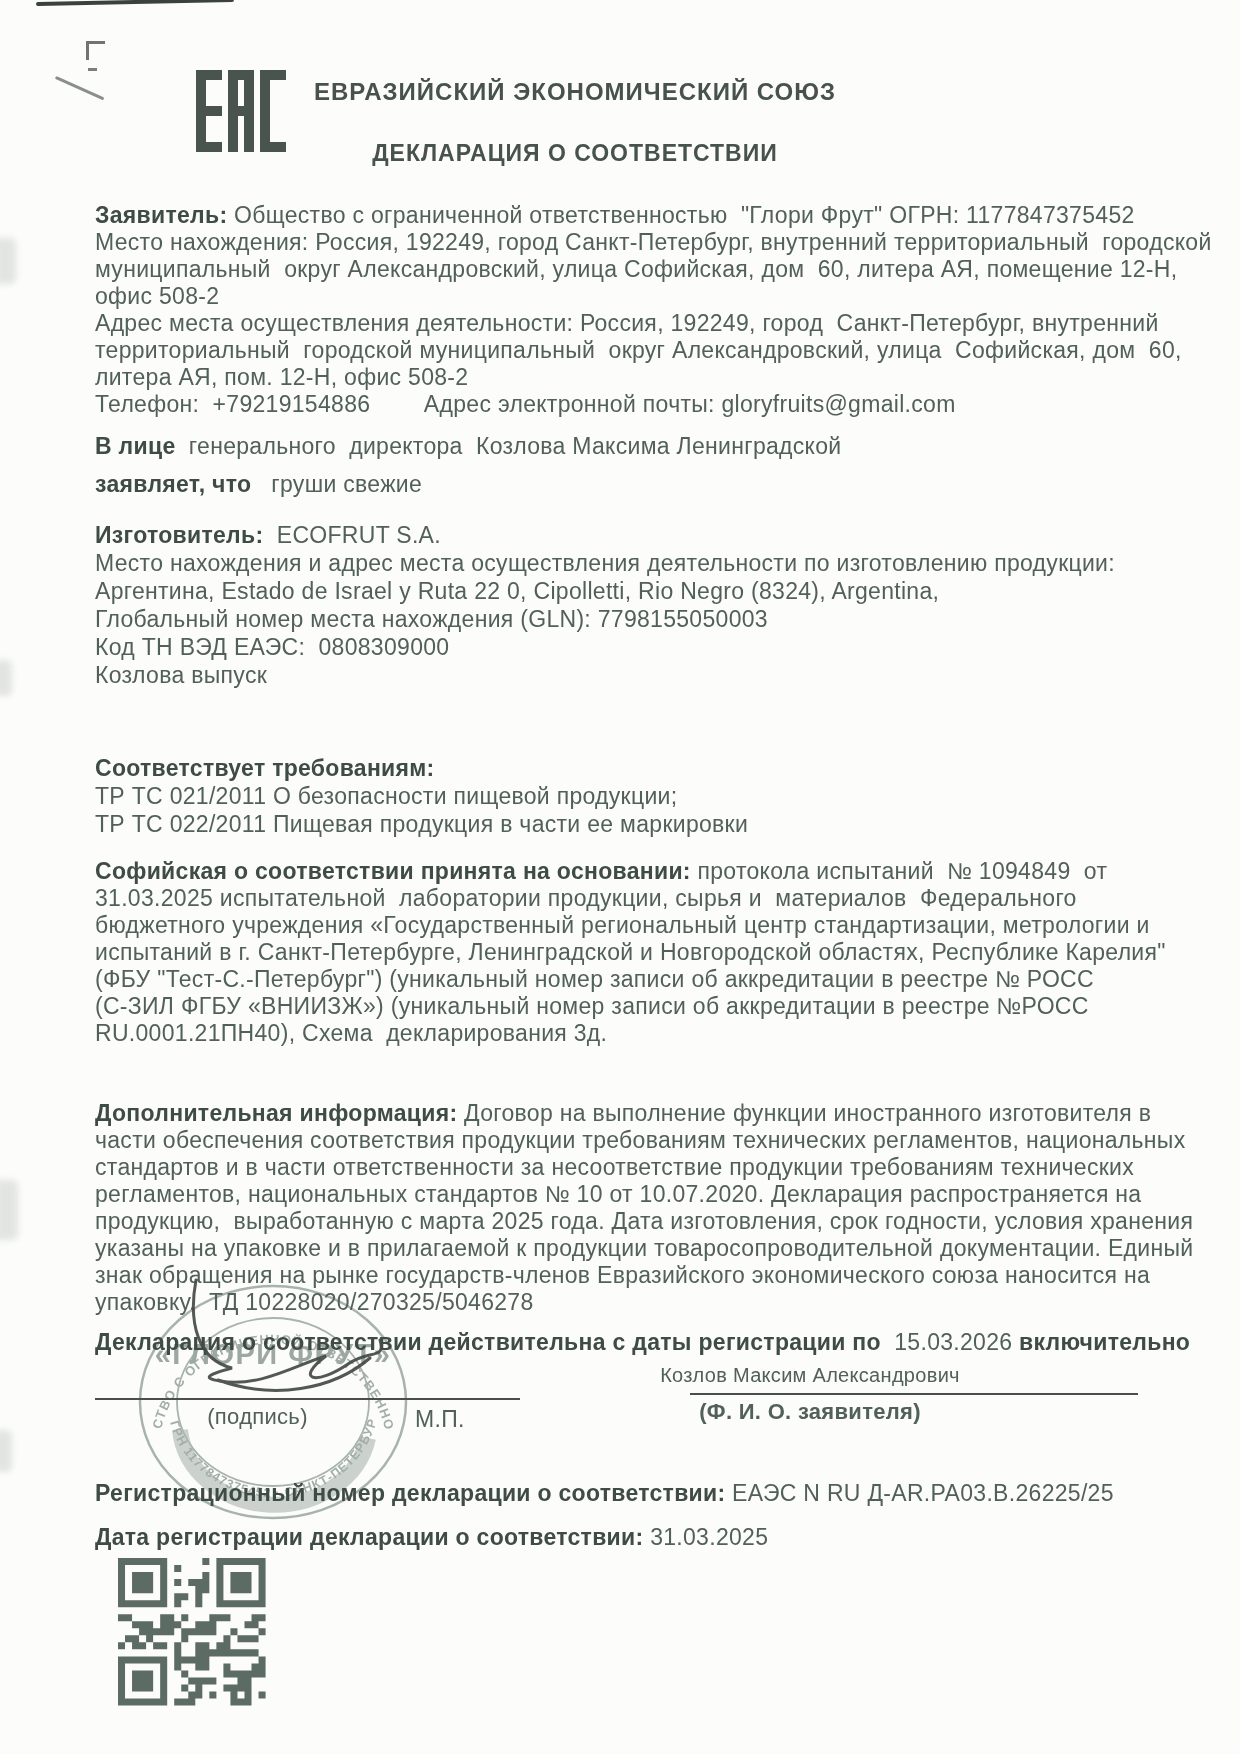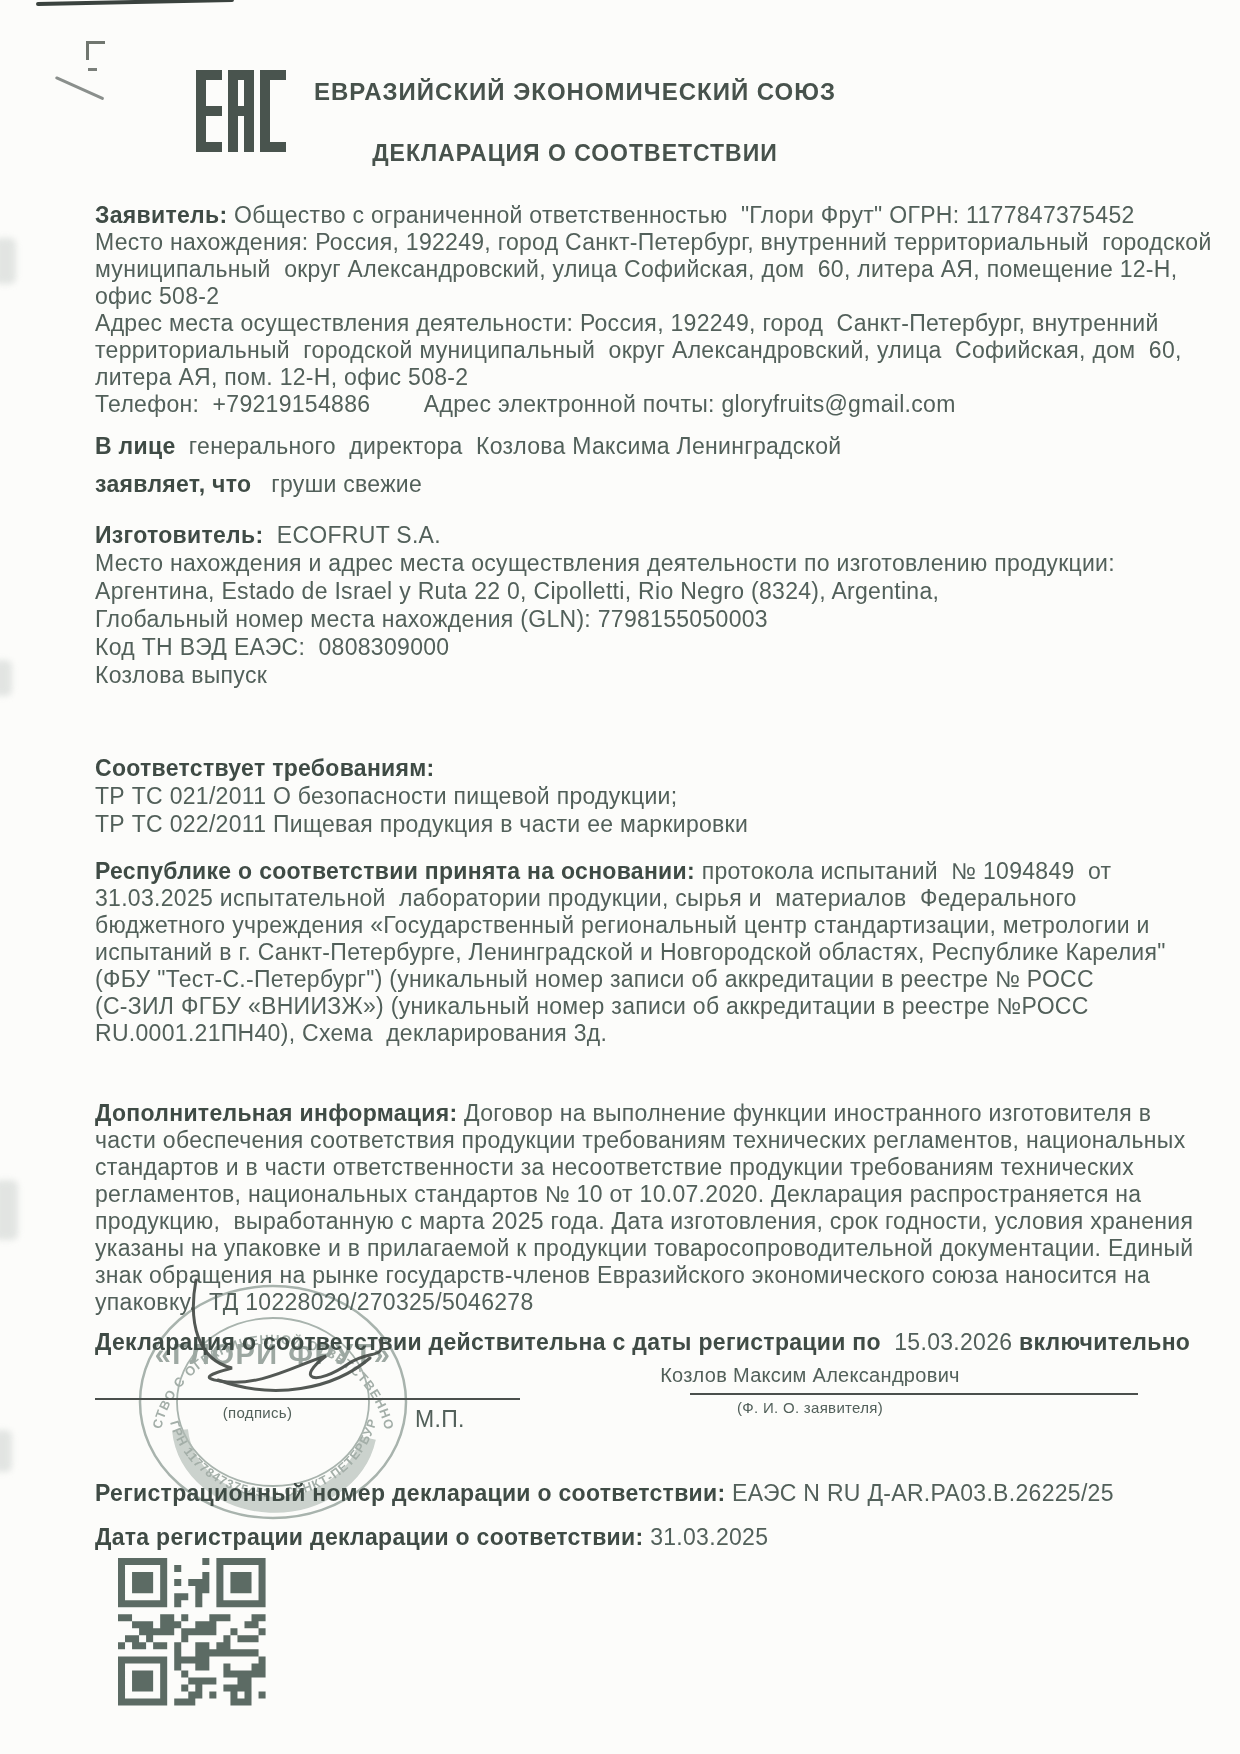--- a/index.html
+++ b/index.html
@@ -75,7 +75,7 @@
   </section>
 
   <section class="abs z2" style="left:95px;top:858px;">
-    <div class="line"><b>Республике о соответствии принята на основании:</b><span> протокола испытаний  № 1094849  от</span></div>
+    <div class="line"><b>Софийская о соответствии принята на основании:</b><span> протокола испытаний  № 1094849  от</span></div>
     <div class="line">31.03.2025 испытательной  лаборатории продукции, сырья и  материалов  Федерального</div>
     <div class="line">бюджетного учреждения «Государственный региональный центр стандартизации, метрологии и</div>
     <div class="line">испытаний в г. Санкт-Петербурге, Ленинградской и Новгородской областях, Республике Карелия"</div>

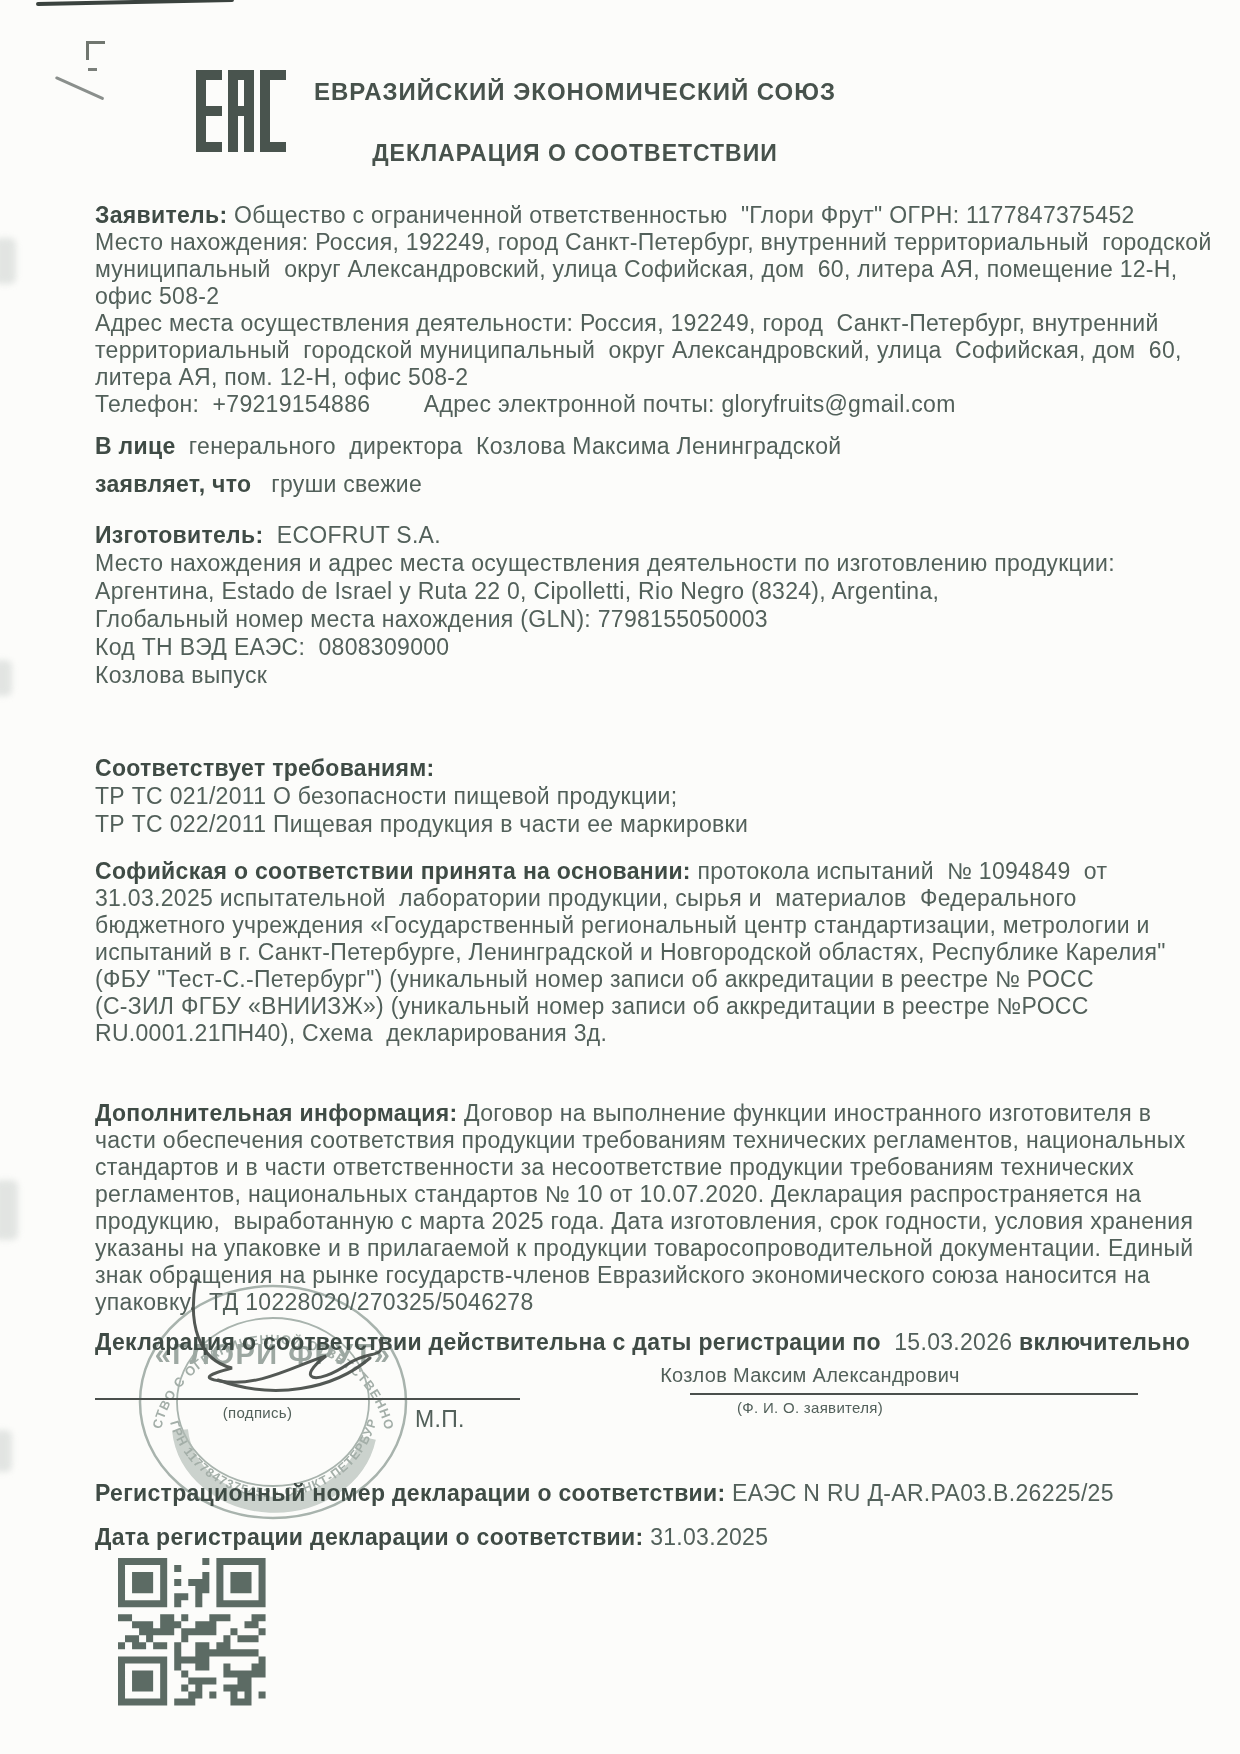--- a/index.html
+++ b/index.html
@@ -12,7 +12,7 @@
   .lh28 .line{line-height:28px;}
   b{font-weight:bold;color:#3f4b45;}
   .title{font-weight:bold;color:#47524c;font-size:24px;letter-spacing:1px;text-align:center;width:660px;white-space:nowrap;}
-  .caption{font-size:15px;letter-spacing:.3px;text-align:center;}
+  .caption{font-size:22px;letter-spacing:.3px;text-align:center;}
   .sigline{height:2px;background:#4a4f4c;}
   .artifact{pointer-events:none;}
   .smudge{background:#cdd2cf;filter:blur(3px);opacity:.55;border-radius:6px;}

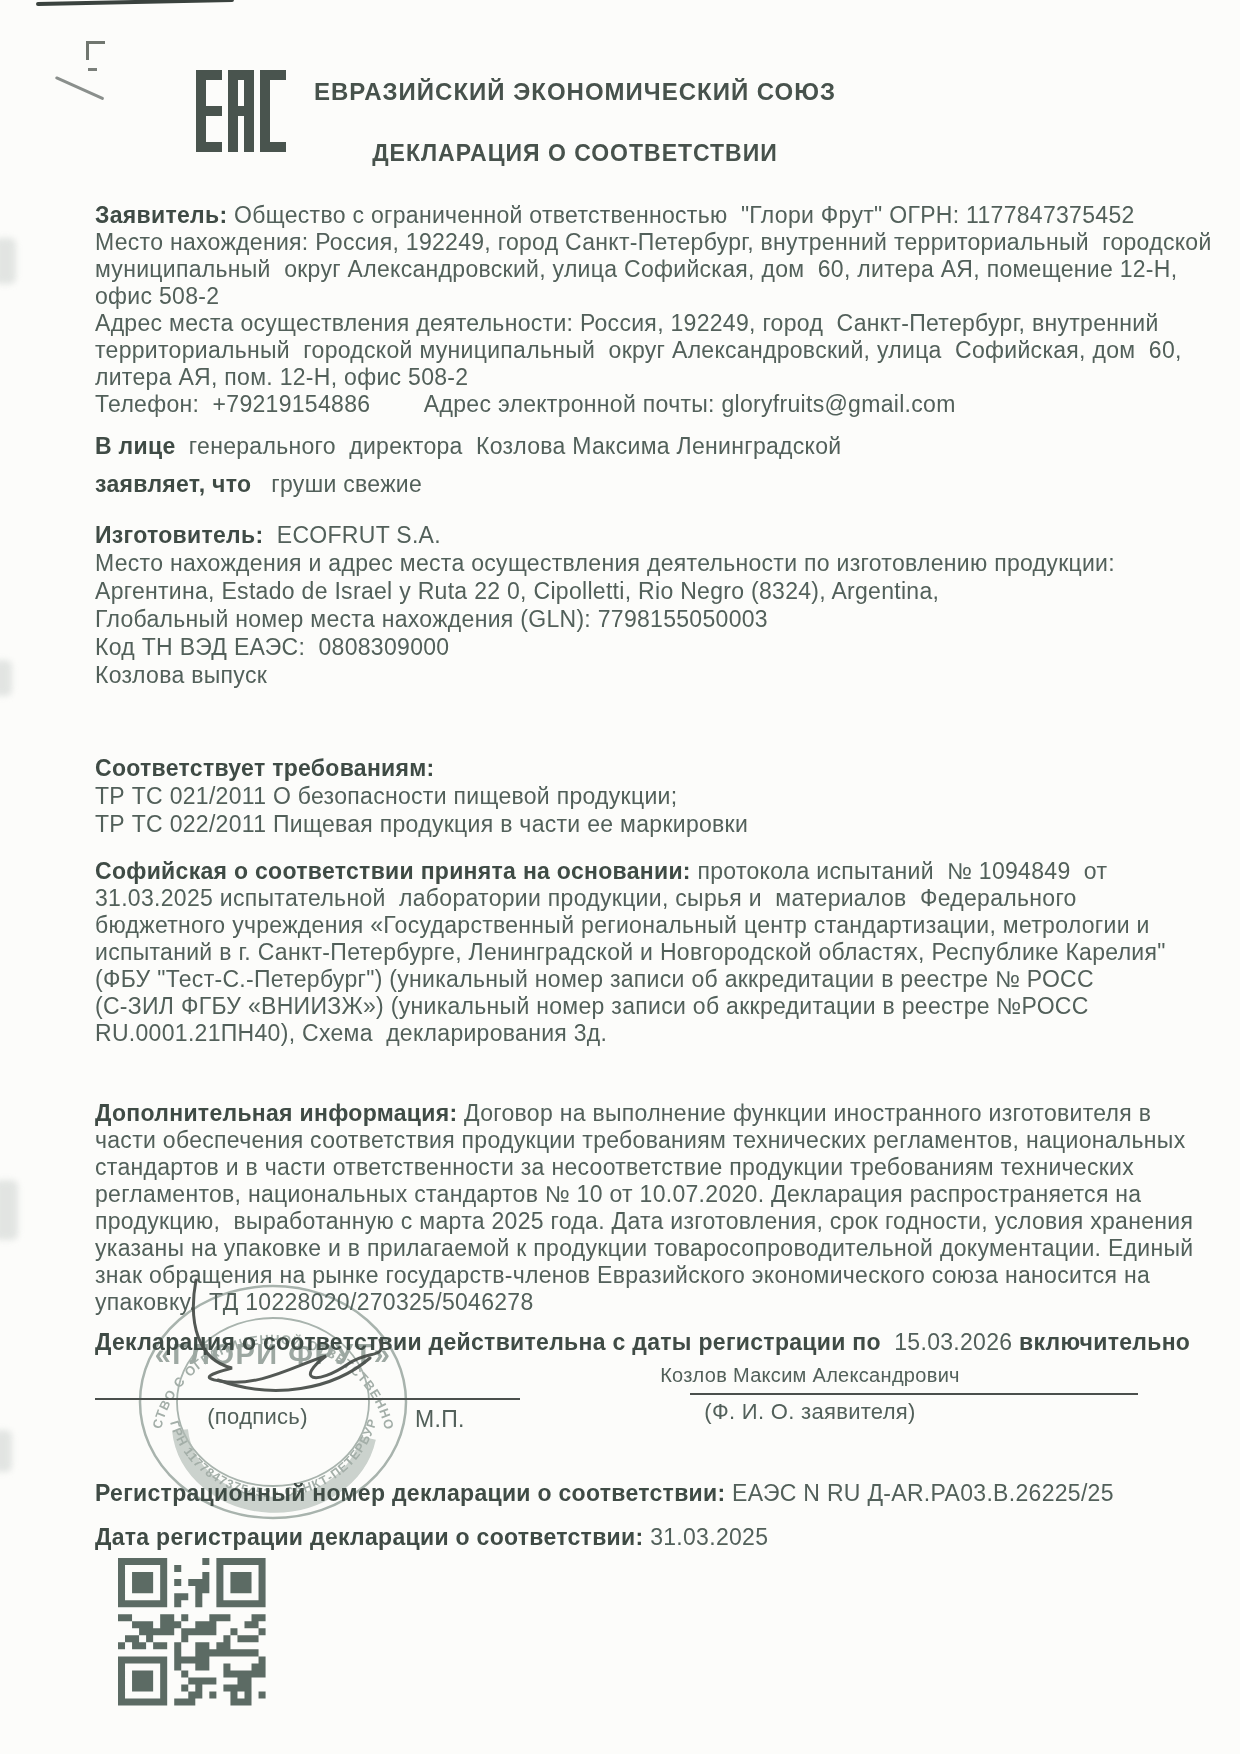--- a/index.html
+++ b/index.html
@@ -128,7 +128,7 @@
   <div class="abs z2 line" style="left:415px;top:1406px;">М.П.</div>
   <div class="abs z2 caption" style="left:660px;top:1364px;width:300px;font-size:20px;">Козлов Максим Александрович</div>
   <div class="abs z2 sigline" style="left:690px;top:1393px;width:448px;"></div>
-  <div class="abs z2 caption" style="left:660px;top:1399px;width:300px;">(Ф. И. О. заявителя)</div>
+  <div class="abs z2 caption" style="left:660px;top:1399px;width:300px;font-weight:bold;">(Ф. И. О. заявителя)</div>
 
   <section class="abs z2" style="left:95px;top:1480px;">
     <div class="line"><b>Регистрационный номер декларации о соответствии:</b><span> ЕАЭС N RU Д-AR.РА03.В.26225/25</span></div>

